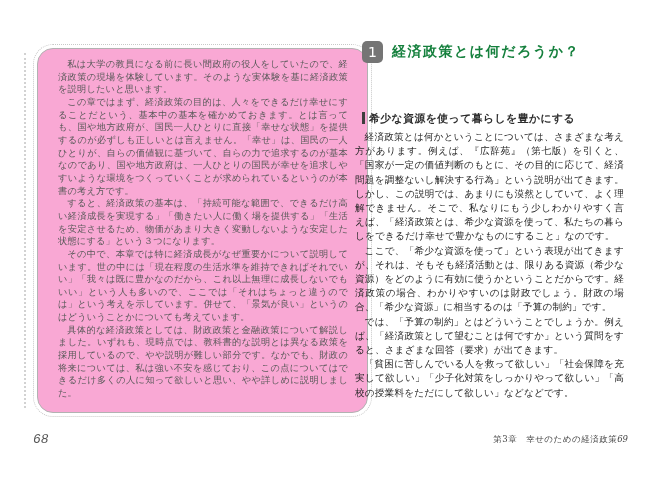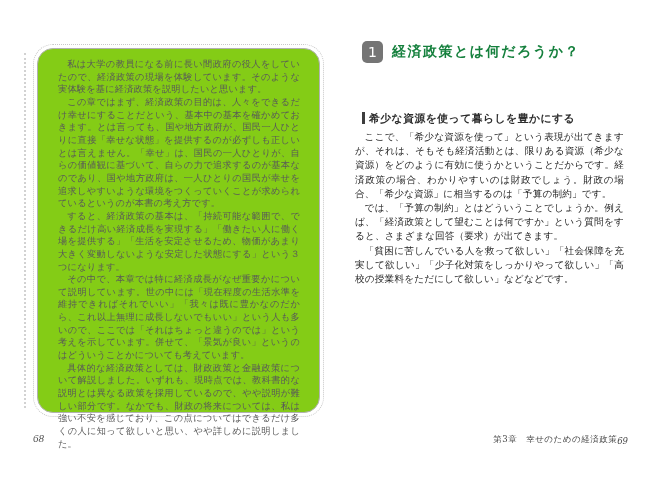--- a/index.html
+++ b/index.html
@@ -12,8 +12,8 @@
   .left-page { position: absolute; left: 0; top: 0; width: 325px; height: 479px; }
 
   .note-box {
-    position: absolute; left: 37px; top: 48px; width: 283px; height: 365px;
-    border: 1px solid #b2b2b2; border-radius: 16px; background: #84cc16;
+    position: absolute; left: 37px; top: 48px; width: 331px; height: 365px;
+    border: 1px solid #b2b2b2; border-radius: 16px; background: #f9a8d4;
   }
   
   .note-box::before {

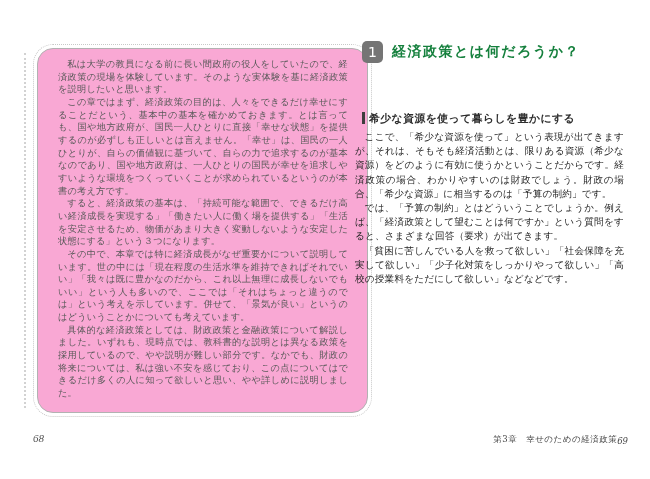--- a/index.html
+++ b/index.html
@@ -114,6 +114,7 @@
     </div>
 
     <div class="body-text">
+      <p>経済政策とは何かということについては、さまざまな考え方があります。例えば、『広辞苑』（第七版）を引くと、「国家が一定の価値判断のもとに、その目的に応じて、経済問題を調整ないし解決する行為」という説明が出てきます。しかし、この説明では、あまりにも漠然としていて、よく理解できません。そこで、私なりにもう少しわかりやすく言えば、「経済政策とは、希少な資源を使って、私たちの暮らしをできるだけ幸せで豊かなものにすること」なのです。</p>
       <p>ここで、「希少な資源を使って」という表現が出てきますが、それは、そもそも経済活動とは、限りある資源（希少な資源）をどのように有効に使うかということだからです。経済政策の場合、わかりやすいのは財政でしょう。財政の場合、「希少な資源」に相当するのは「予算の制約」です。</p>
       <p>では、「予算の制約」とはどういうことでしょうか。例えば、「経済政策として望むことは何ですか」という質問をすると、さまざまな回答（要求）が出てきます。</p>
       <p>「貧困に苦しんでいる人を救って欲しい」「社会保障を充実して欲しい」「少子化対策をしっかりやって欲しい」「高校の授業料をただにして欲しい」などなどです。</p>

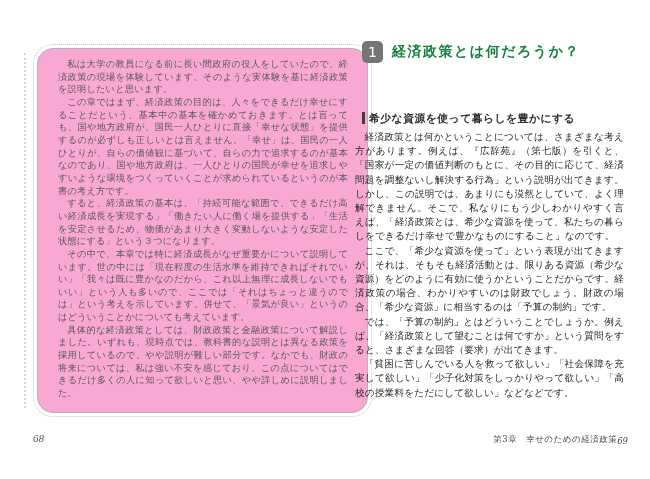--- a/index.html
+++ b/index.html
@@ -33,8 +33,8 @@
 
   .page-num-left {
     position: absolute; left: 33px; top: 432px;
-    font-family: Liberation Serif, serif;
-    font-size: 11px; color: #555555; font-style: italic;
+    font-family: Liberation Mono, monospace;
+    font-size: 13px; color: #555555; font-style: italic;
   }
 
   

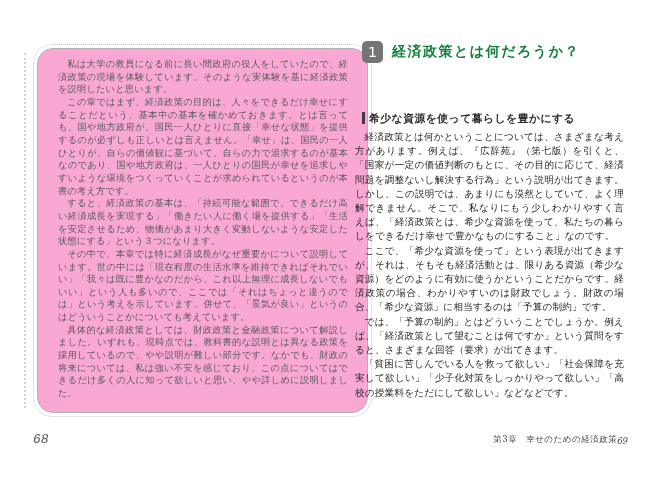--- a/index.html
+++ b/index.html
@@ -76,7 +76,7 @@
 
   .right-footer {
     position: absolute; right: 22px; top: 434px;
-    display: flex; align-items: flex-end;
+    display: flex; align-items: flex-start;
     font-family: "DejaVu Serif", "Liberation Serif", serif;
     font-size: 8.5px; color: #444444; white-space: nowrap;
   }

